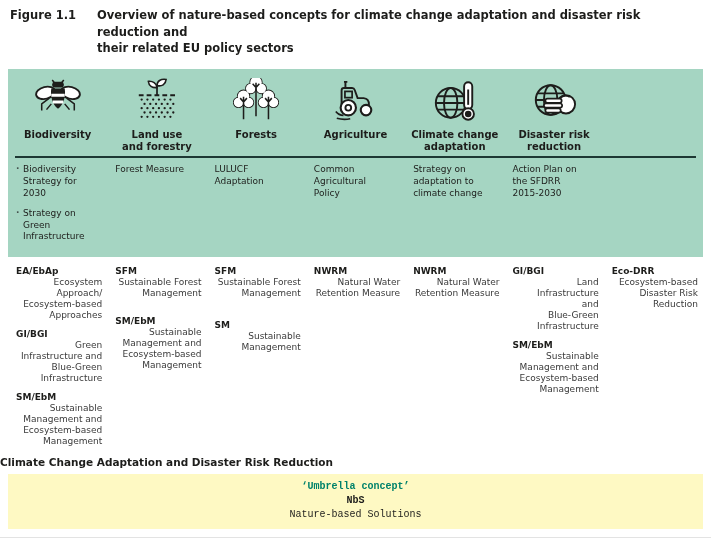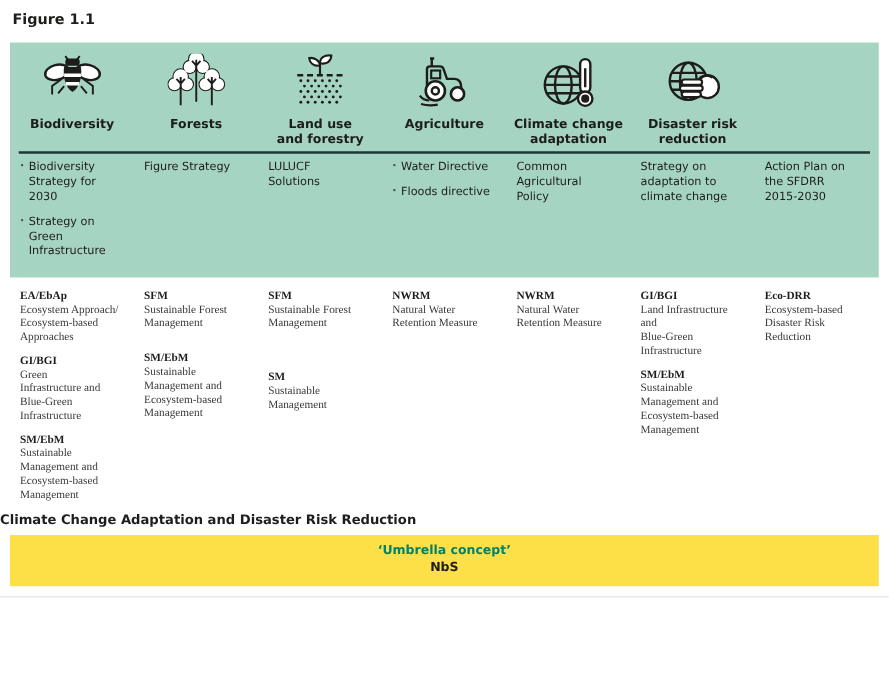--- a/index.html
+++ b/index.html
@@ -52,6 +52,8 @@
 
 <div class="fig-header">
   <div class="fig-label">Figure 1.1</div>
+  <div class="fig-title pre">Overview of nature-based concepts for climate change adaptation and disaster risk reduction and
+their related EU policy sectors</div>
 </div>
 
 <div class="banner">

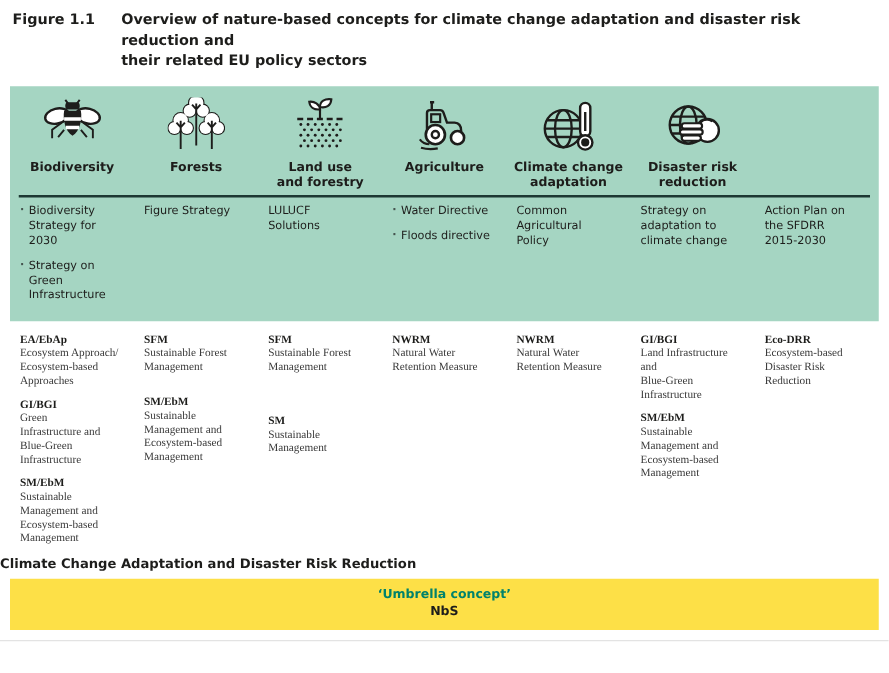--- a/index.html
+++ b/index.html
@@ -71,41 +71,6 @@
         </svg>
       </div>
       <div class="col-label pre">Biodiversity</div>
-    </div>
-
-    <div class="icon-cell">
-      <div class="icon-box">
-        <svg width="46" height="46" viewBox="0 0 48 48">
-          <g stroke="#1d1d1b" stroke-width="1.8" fill="none">
-            <circle cx="24" cy="4.5" r="6"></circle>
-              <circle cx="18.5" cy="11" r="5"></circle>
-              <circle cx="29.5" cy="11" r="5"></circle>
-            <circle cx="11" cy="19" r="6"></circle>
-              <circle cx="5.8" cy="25.5" r="5"></circle>
-              <circle cx="16.2" cy="25.5" r="5"></circle>
-            <circle cx="37" cy="19" r="6"></circle>
-              <circle cx="31.8" cy="25.5" r="5"></circle>
-              <circle cx="42.2" cy="25.5" r="5"></circle>
-          </g>
-          <g fill="#fff">
-            <circle cx="24" cy="4.5" r="6"></circle>
-              <circle cx="18.5" cy="11" r="5"></circle>
-              <circle cx="29.5" cy="11" r="5"></circle>
-            <circle cx="11" cy="19" r="6"></circle>
-              <circle cx="5.8" cy="25.5" r="5"></circle>
-              <circle cx="16.2" cy="25.5" r="5"></circle>
-            <circle cx="37" cy="19" r="6"></circle>
-              <circle cx="31.8" cy="25.5" r="5"></circle>
-              <circle cx="42.2" cy="25.5" r="5"></circle>
-          </g>
-          <g stroke="#1d1d1b" stroke-width="1.6" fill="none">
-            <path d="M24 40 V5 M24 10 L20.5 6 M24 10 L27.5 6"></path>
-            <path d="M11 43 V19.5 M11 25 L7.5 21 M11 25 L14.5 21"></path>
-            <path d="M37 43 V19.5 M37 25 L33.5 21 M37 25 L40.5 21"></path>
-          </g>
-        </svg>
-      </div>
-      <div class="col-label pre">Forests</div>
     </div>
 
     <div class="icon-cell">
@@ -153,6 +118,41 @@
 and forestry</div>
     </div>
 
+    <div class="icon-cell">
+      <div class="icon-box">
+        <svg width="46" height="46" viewBox="0 0 48 48">
+          <g stroke="#1d1d1b" stroke-width="1.8" fill="none">
+            <circle cx="24" cy="4.5" r="6"></circle>
+              <circle cx="18.5" cy="11" r="5"></circle>
+              <circle cx="29.5" cy="11" r="5"></circle>
+            <circle cx="11" cy="19" r="6"></circle>
+              <circle cx="5.8" cy="25.5" r="5"></circle>
+              <circle cx="16.2" cy="25.5" r="5"></circle>
+            <circle cx="37" cy="19" r="6"></circle>
+              <circle cx="31.8" cy="25.5" r="5"></circle>
+              <circle cx="42.2" cy="25.5" r="5"></circle>
+          </g>
+          <g fill="#fff">
+            <circle cx="24" cy="4.5" r="6"></circle>
+              <circle cx="18.5" cy="11" r="5"></circle>
+              <circle cx="29.5" cy="11" r="5"></circle>
+            <circle cx="11" cy="19" r="6"></circle>
+              <circle cx="5.8" cy="25.5" r="5"></circle>
+              <circle cx="16.2" cy="25.5" r="5"></circle>
+            <circle cx="37" cy="19" r="6"></circle>
+              <circle cx="31.8" cy="25.5" r="5"></circle>
+              <circle cx="42.2" cy="25.5" r="5"></circle>
+          </g>
+          <g stroke="#1d1d1b" stroke-width="1.6" fill="none">
+            <path d="M24 40 V5 M24 10 L20.5 6 M24 10 L27.5 6"></path>
+            <path d="M11 43 V19.5 M11 25 L7.5 21 M11 25 L14.5 21"></path>
+            <path d="M37 43 V19.5 M37 25 L33.5 21 M37 25 L40.5 21"></path>
+          </g>
+        </svg>
+      </div>
+      <div class="col-label pre">Forests</div>
+    </div>
+
 
     <div class="icon-cell">
       <div class="icon-box">

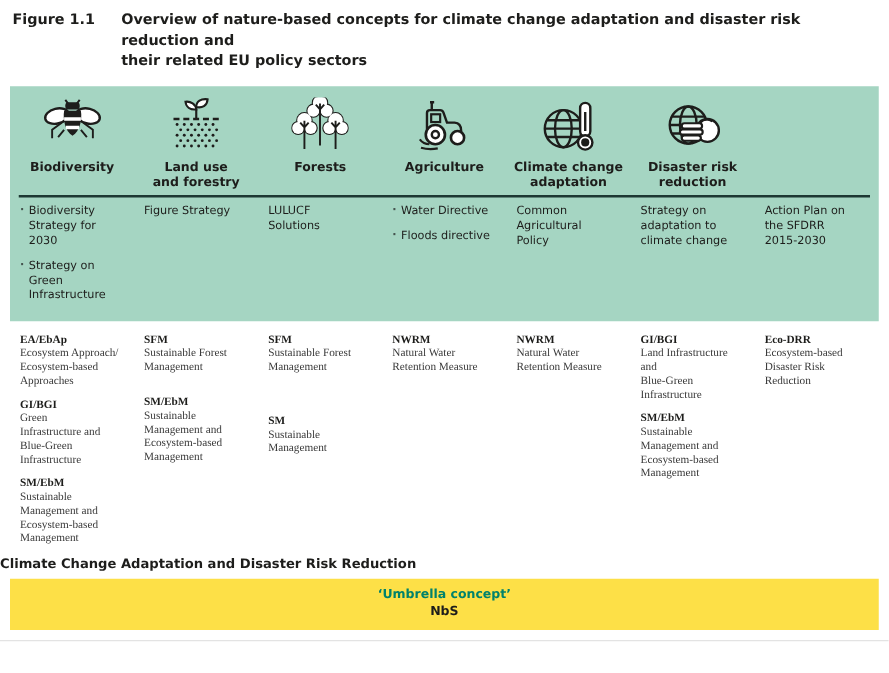--- a/index.html
+++ b/index.html
@@ -221,7 +221,7 @@
 Infrastructure</div>
     </div>
     <div class="policy-cell">
-      <div class="policy pre">Figure Strategy</div>
+      <div class="policy pre">Forest Measure</div>
     </div>
     <div class="policy-cell">
       <div class="policy pre">LULUCF

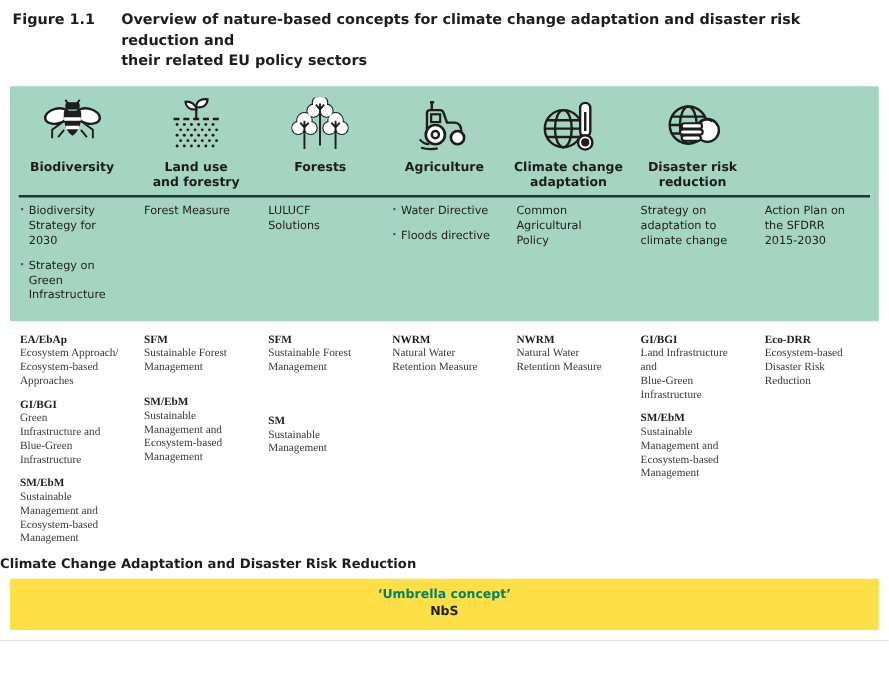--- a/index.html
+++ b/index.html
@@ -225,7 +225,7 @@
     </div>
     <div class="policy-cell">
       <div class="policy pre">LULUCF
-Solutions</div>
+Adaptation</div>
     </div>
     <div class="policy-cell">
       <div class="policy bulleted pre">Water Directive</div>

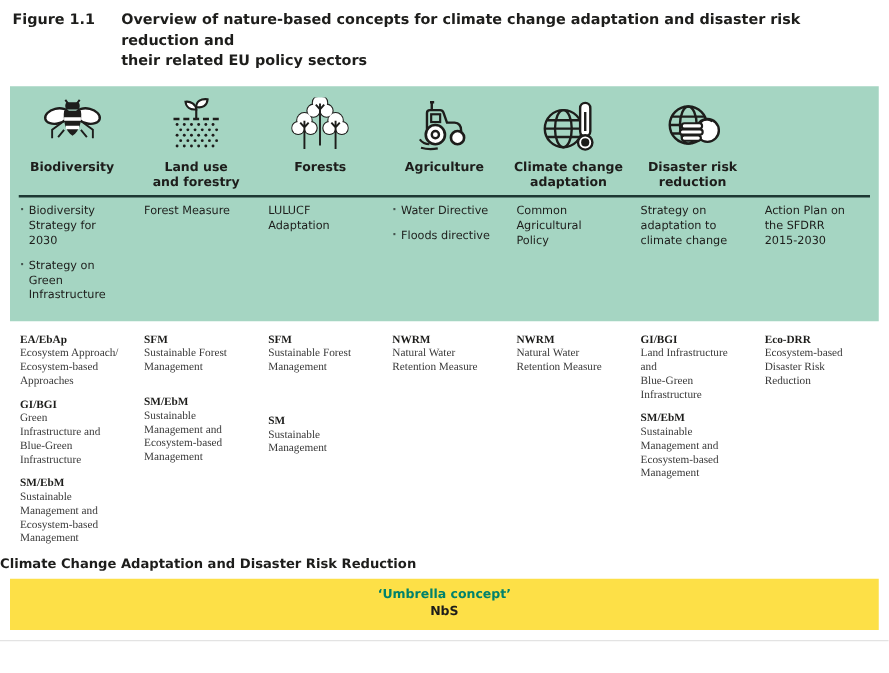--- a/index.html
+++ b/index.html
@@ -228,10 +228,6 @@
 Adaptation</div>
     </div>
     <div class="policy-cell">
-      <div class="policy bulleted pre">Water Directive</div>
-      <div class="policy bulleted pre">Floods directive</div>
-    </div>
-    <div class="policy-cell">
       <div class="policy pre">Common
 Agricultural
 Policy</div>

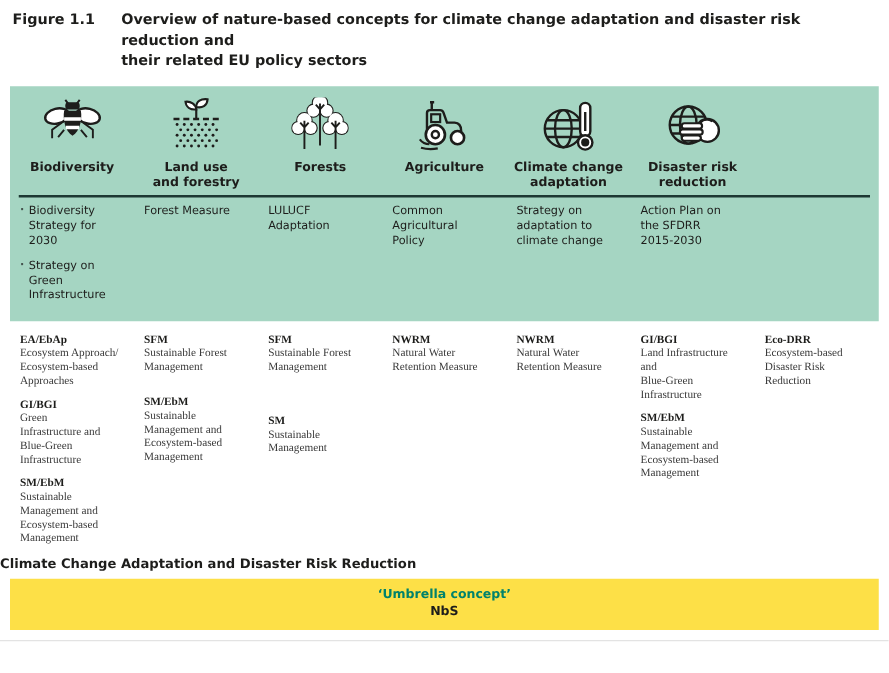--- a/index.html
+++ b/index.html
@@ -32,7 +32,7 @@
   
   .concepts { margin:0 8px; padding-top:9px; min-height:172px; }
   .concept-cell { padding:0 5px 0 8px; font-size:9px; line-height:1.22; }
-  .concept { margin-bottom:8px;font-family:Liberation Serif, serif; }
+  .concept { margin-bottom:8px; }
   .abbr { font-weight:bold; }
   .cname { color:#3a3a3a; }
 

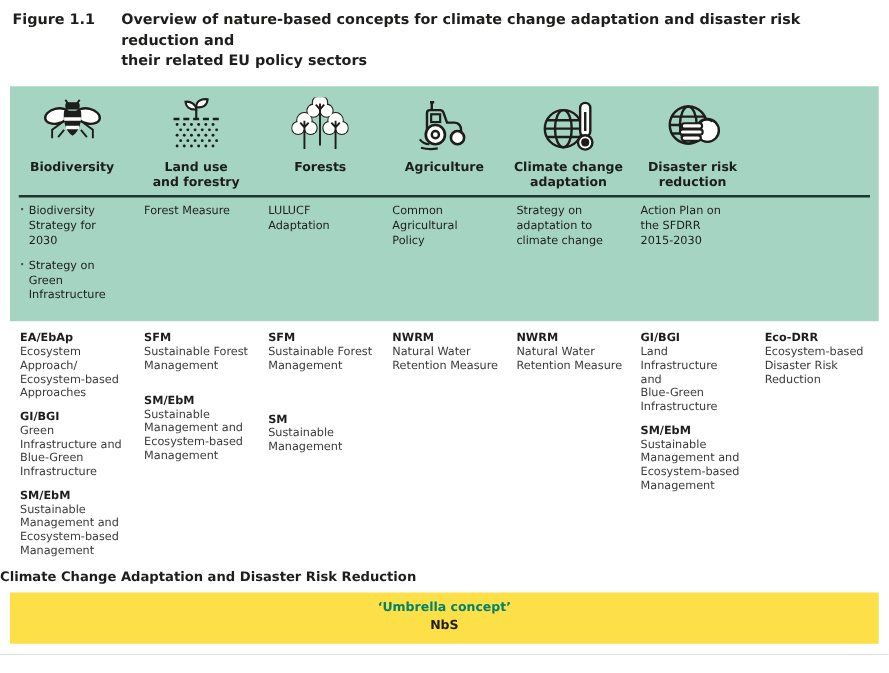--- a/index.html
+++ b/index.html
@@ -34,7 +34,7 @@
   .concept-cell { padding:0 5px 0 8px; font-size:9px; line-height:1.22; }
   .concept { margin-bottom:8px; }
   .abbr { font-weight:bold; }
-  .cname { color:#3a3a3a; }
+  .cname { color:#3a3a3a;text-align:right; }
 
   
   .cca-heading { text-align:left; font-weight:bold; font-size:10.5px; margin:1px 0 6px 0; }

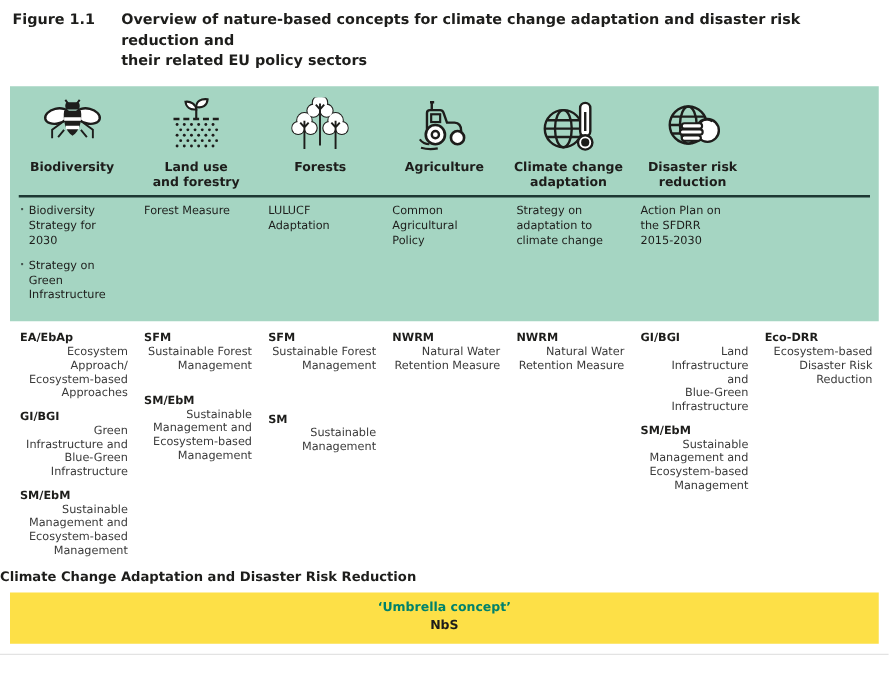--- a/index.html
+++ b/index.html
@@ -288,7 +288,7 @@
       <div class="cname pre">Sustainable Forest
 Management</div>
     </div>
-    <div class="concept" style="margin-top:32px;">
+    <div class="concept" style="margin-top:21px;">
       <div class="abbr">SM</div>
       <div class="cname pre">Sustainable
 Management</div>

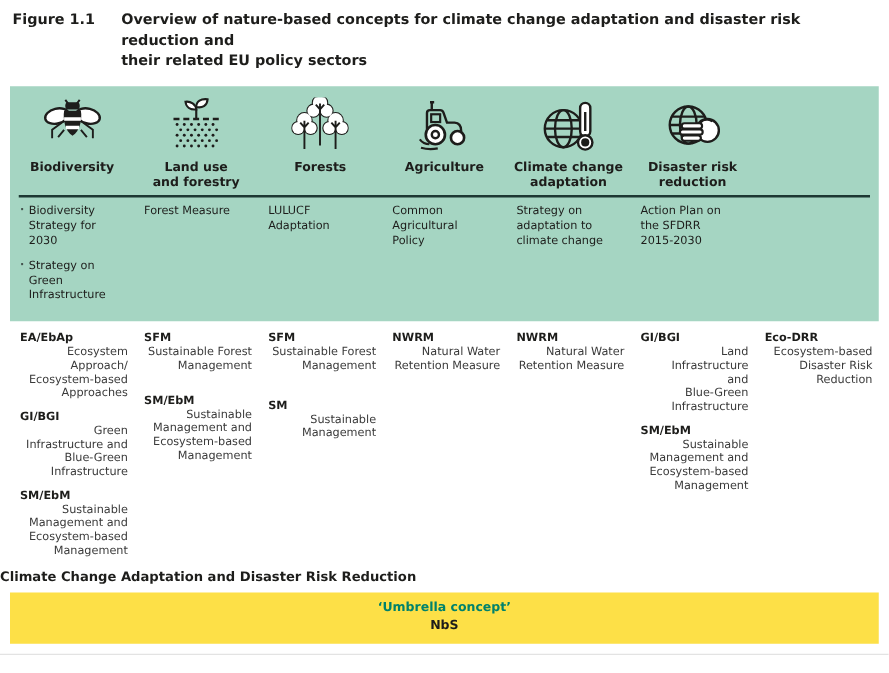--- a/index.html
+++ b/index.html
@@ -38,7 +38,7 @@
 
   
   .cca-heading { text-align:left; font-weight:bold; font-size:10.5px; margin:1px 0 6px 0; }
-  .umbrella { background:#fde047; margin:0 8px; text-align:center; padding:6px 0 7px 0; font-size:10px; line-height:1.42; }
+  .umbrella { background:#fef9c3; margin:0 8px; text-align:center; padding:6px 0 7px 0; font-size:10px; line-height:1.42;font-family:Liberation Mono, monospace; }
   .umbrella .quote { color:#00826b; font-weight:bold; }
   .umbrella .abbr2 { font-weight:bold; }
 

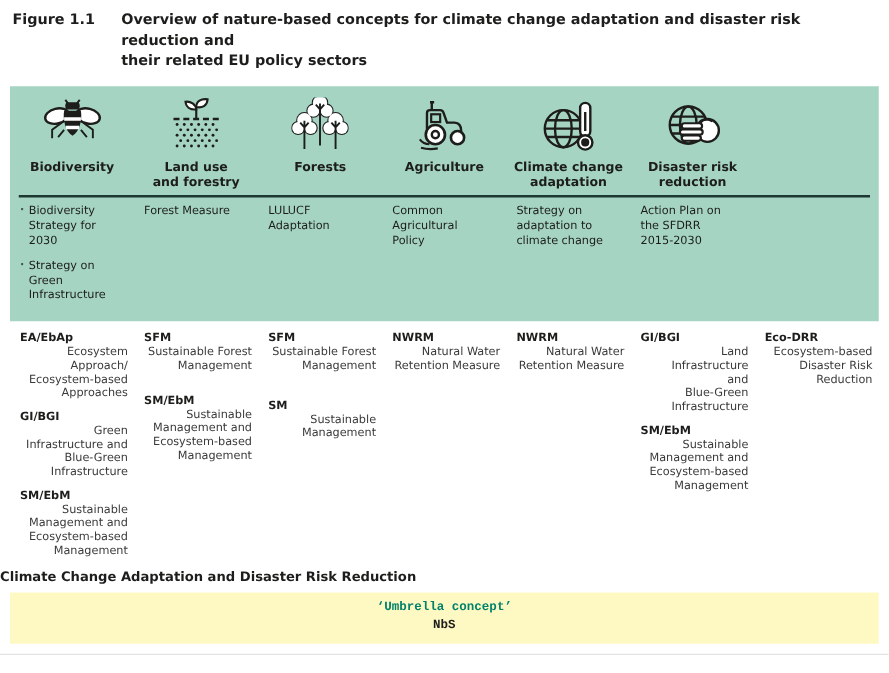--- a/index.html
+++ b/index.html
@@ -338,6 +338,7 @@
 <div class="umbrella">
   <div class="quote">‘Umbrella concept’</div>
   <div class="abbr2">NbS</div>
+  <div>Nature-based Solutions</div>
 </div>
 
 <div class="footer-rule"></div>

